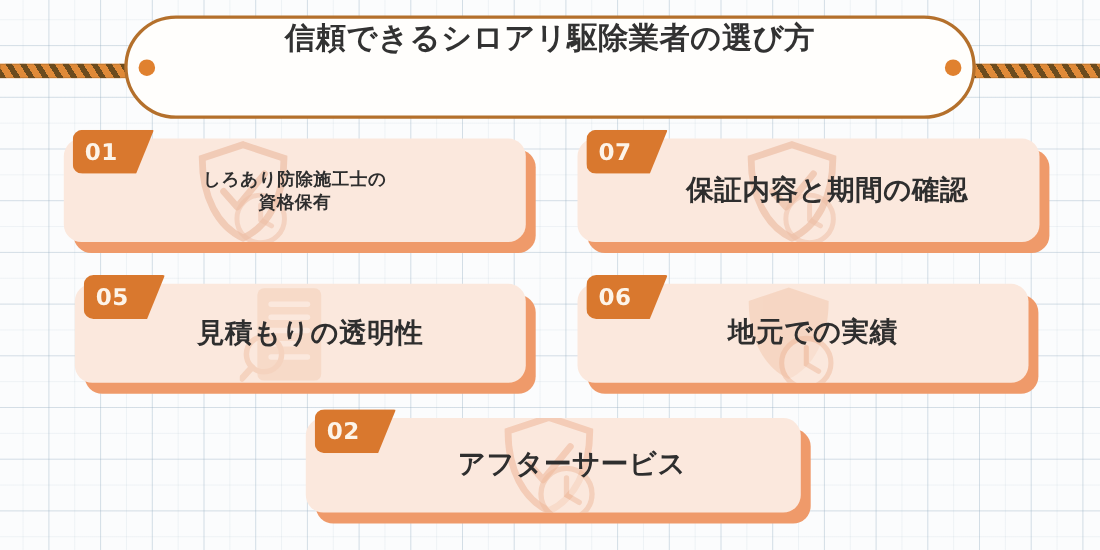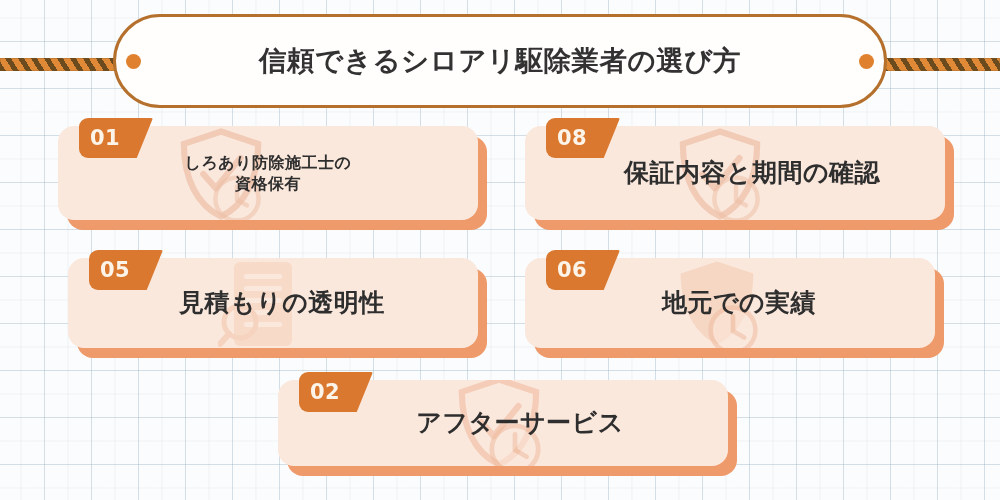--- a/index.html
+++ b/index.html
@@ -59,7 +59,6 @@
     display: flex;
     flex-direction: column;
     align-items: center;
-    justify-content: center;
   }
   .banner-dot {
     position: absolute;

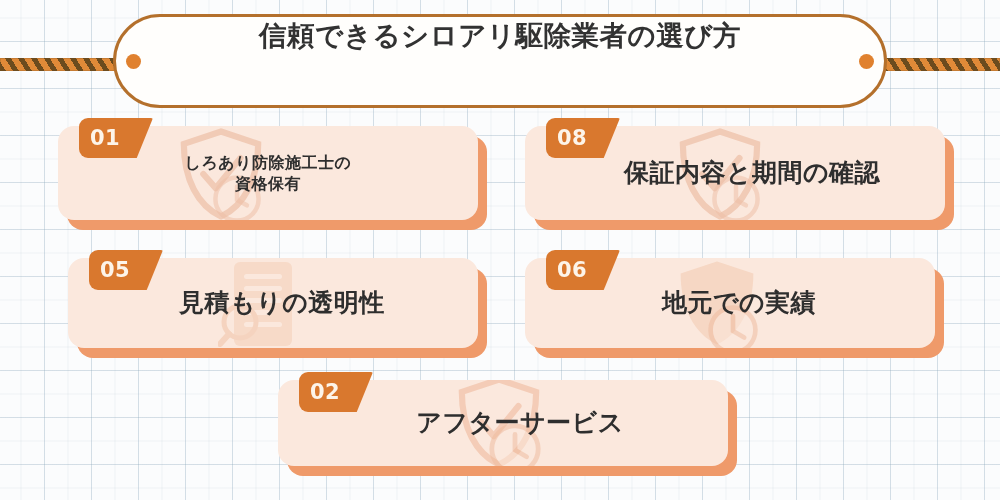--- a/index.html
+++ b/index.html
@@ -131,7 +131,7 @@
     z-index: 5;
     width: 74px;
     height: 40px;
-    left: 21px;
+    left: 8px;
     top: -8px;
     background: #d9782e;
     border-radius: 9px 2px 2px 9px;

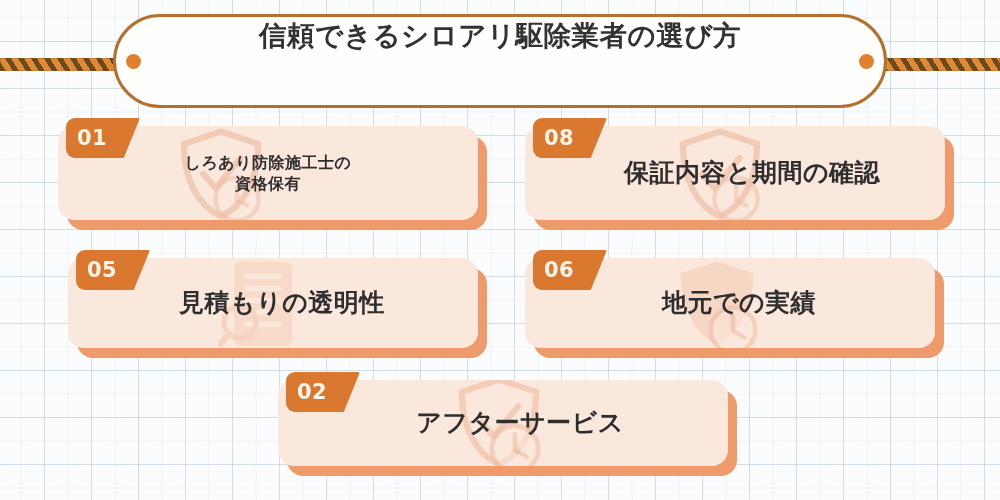--- a/index.html
+++ b/index.html
@@ -209,7 +209,7 @@
       <div class="card-text">保証内容と期間の確認</div>
     </div>
     <div class="badge">
-      <span class="badge-text">08</span>
+      <span class="badge-text">07</span>
     </div>
   </div>
 

